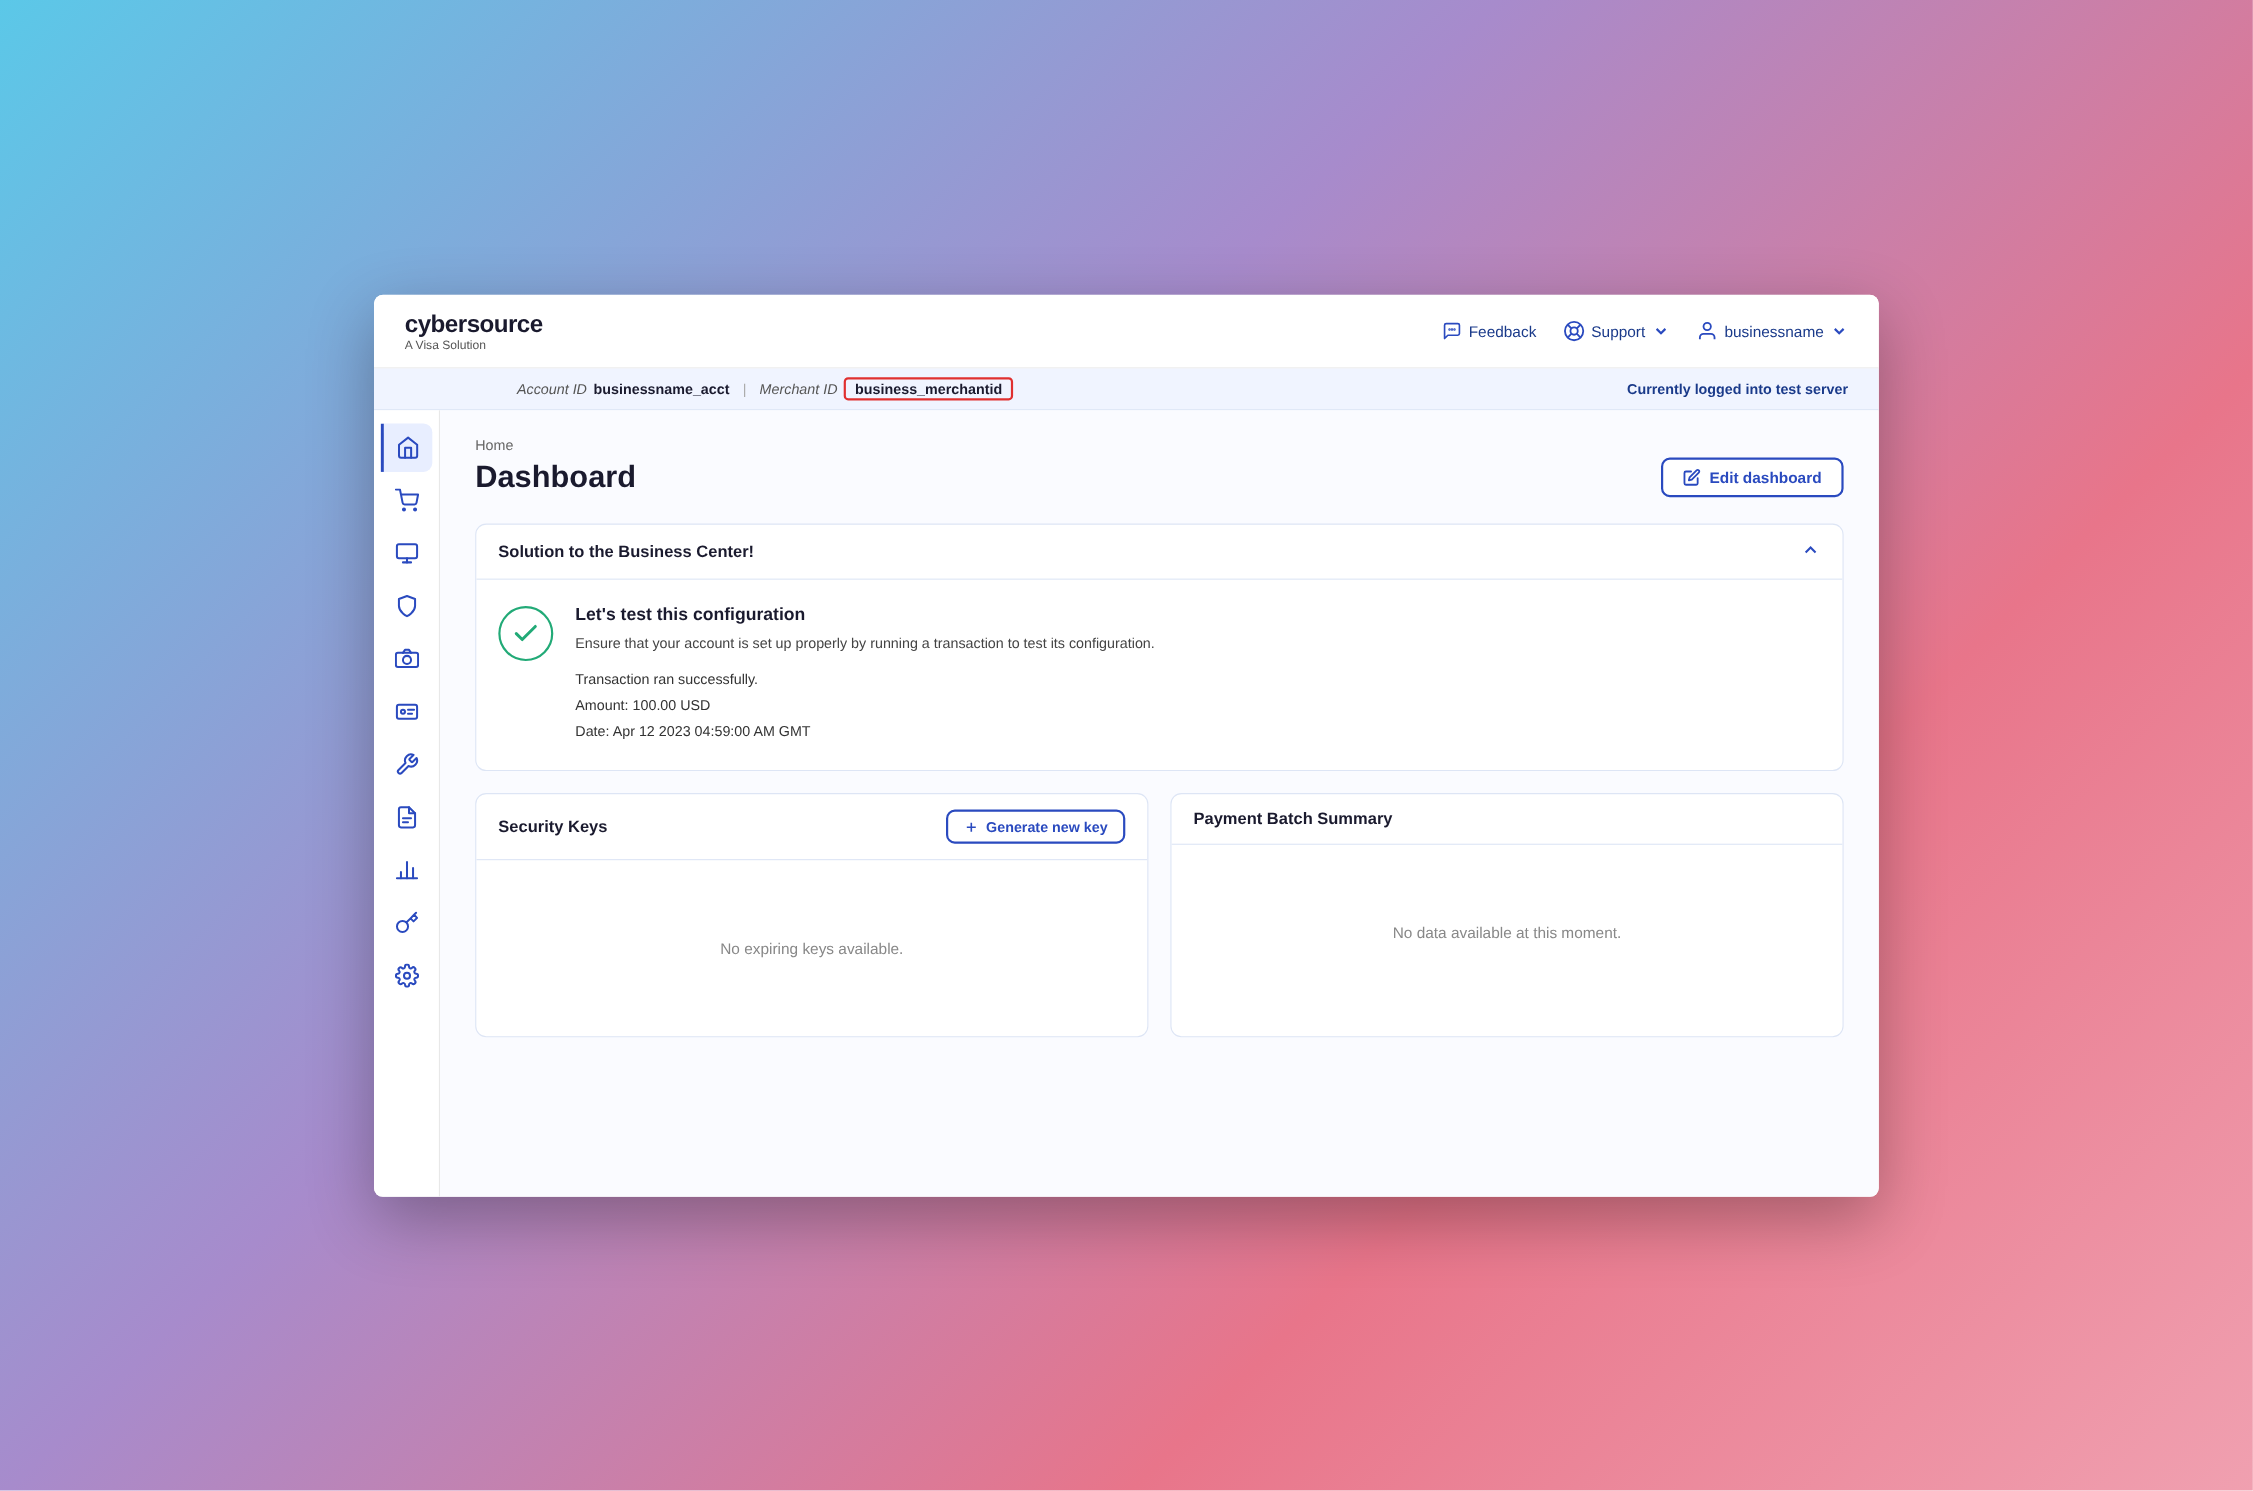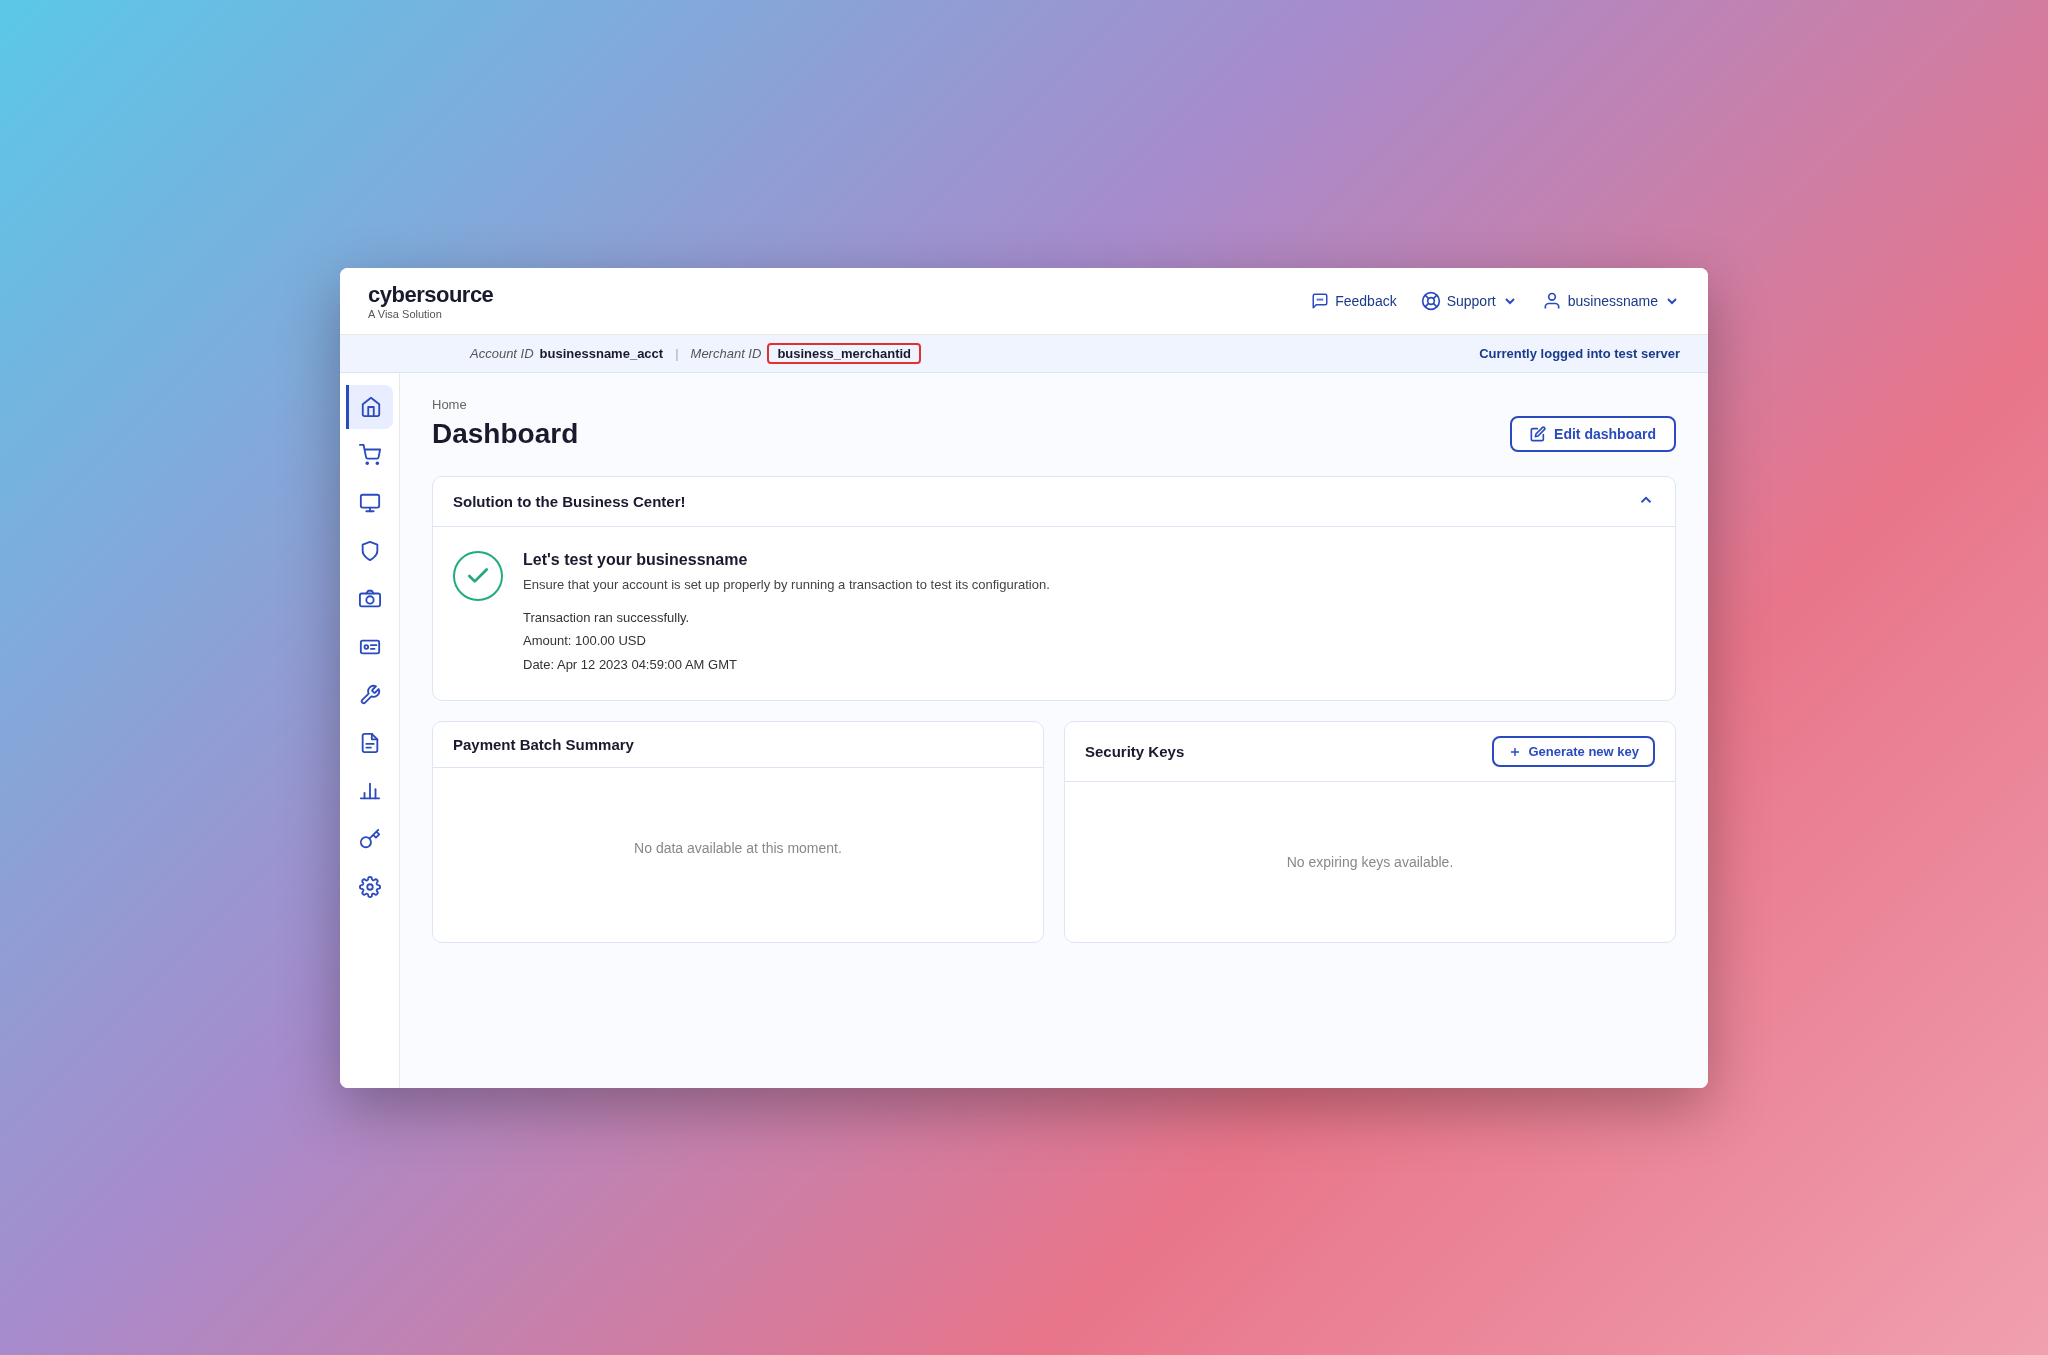--- a/index.html
+++ b/index.html
@@ -420,7 +420,7 @@
             </svg>
           </div>
           <div class="config-text">
-            <h3>Let's test your businessname</h3>
+            <h3>Let's test this configuration</h3>
             <p>Ensure that your account is set up properly by running a transaction to test its configuration.</p>
             <div class="transaction-info">
               <div>Transaction ran successfully.</div>

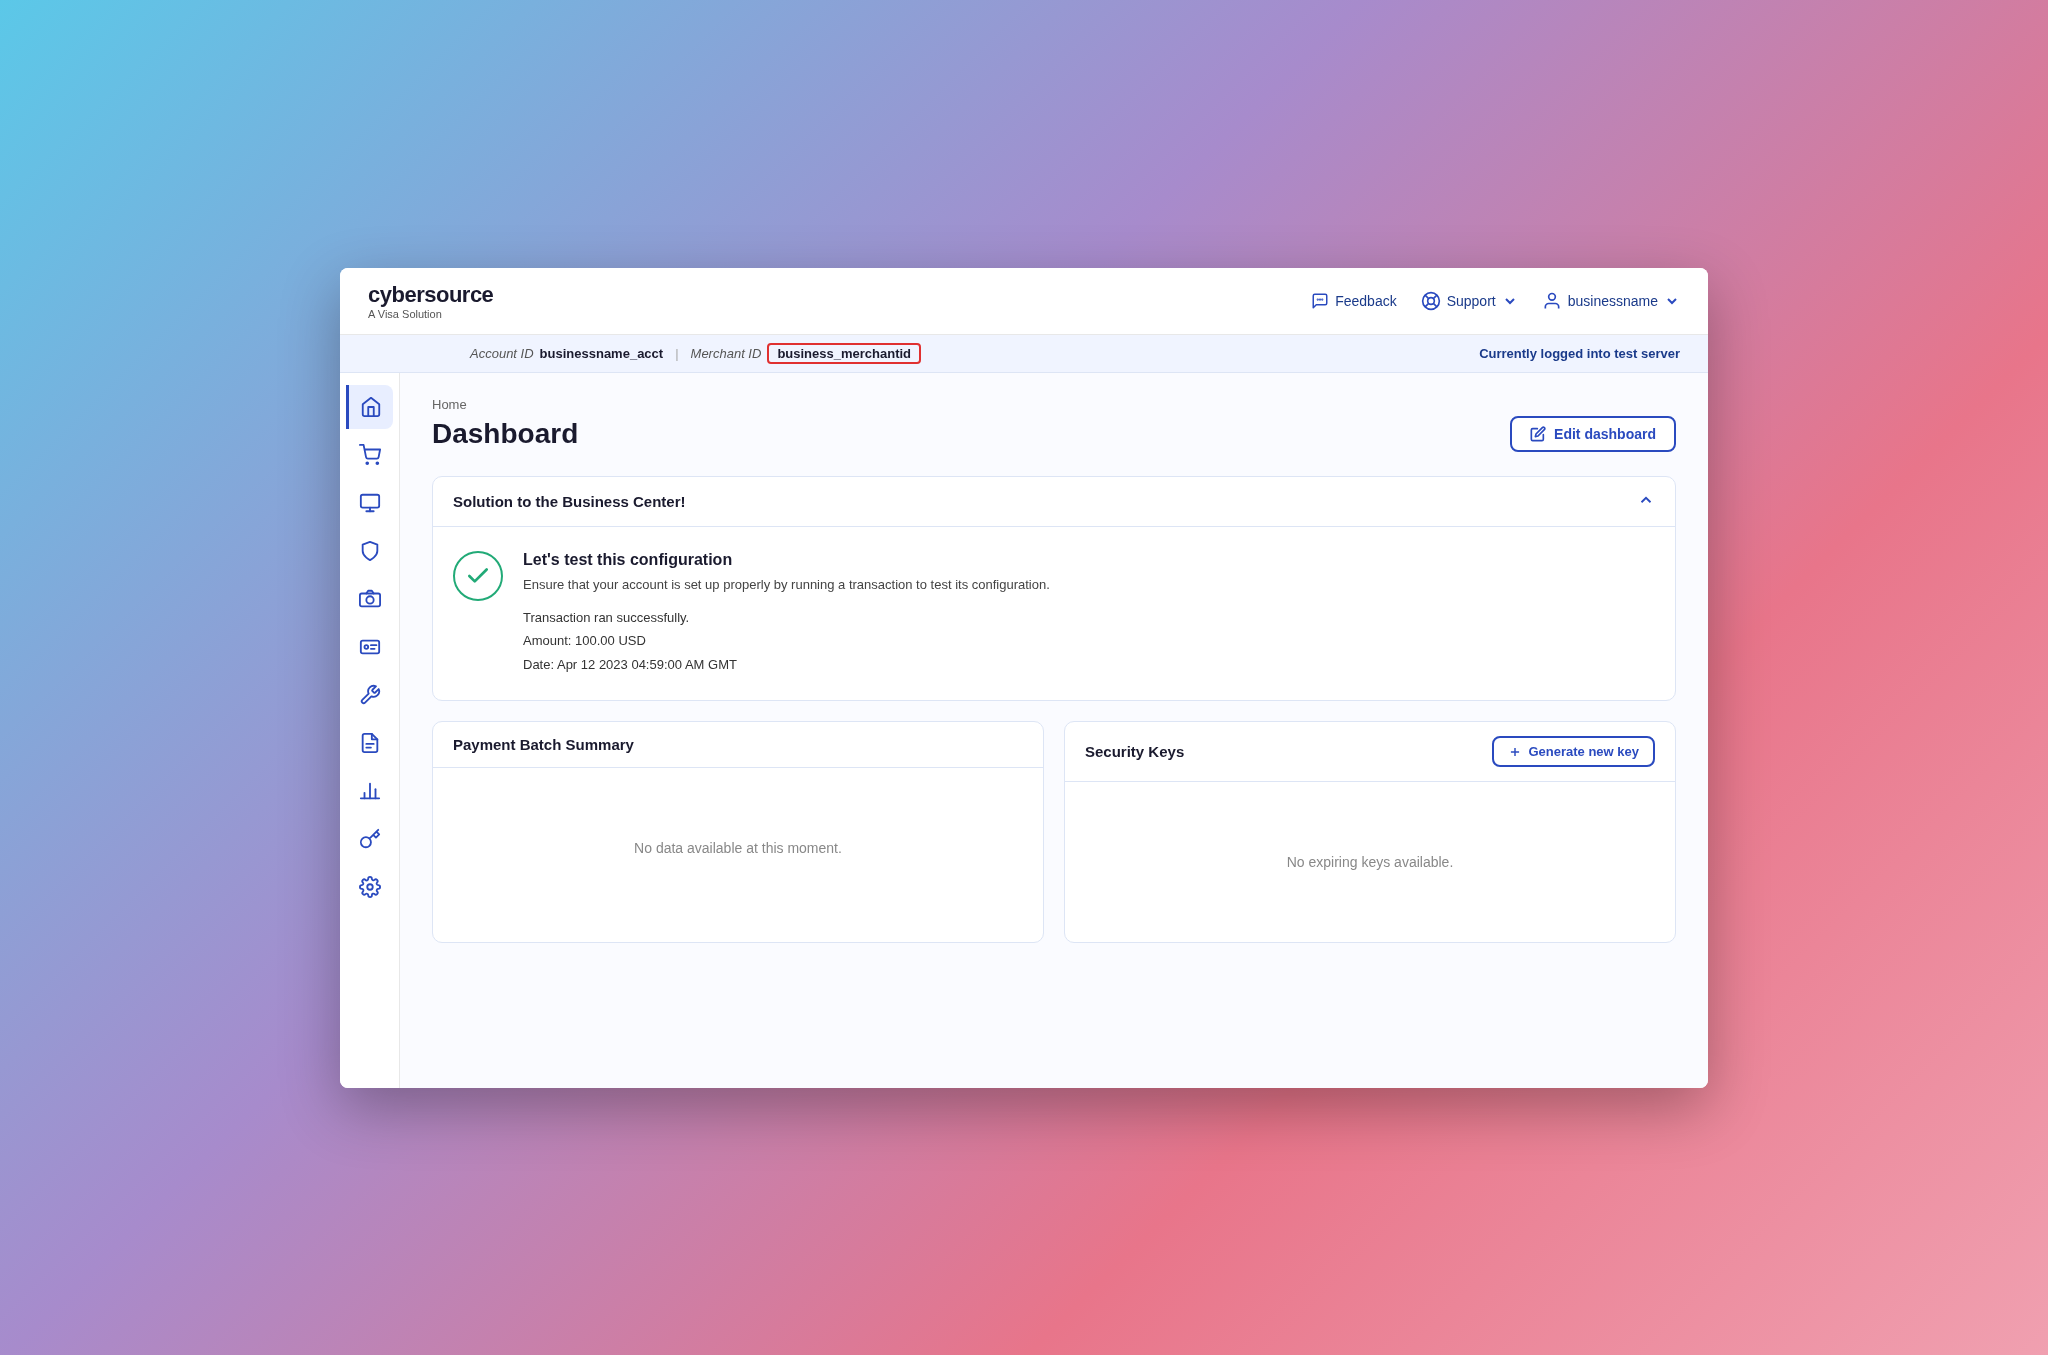--- a/index.html
+++ b/index.html
@@ -435,15 +435,6 @@
 
         <div class="card">
           <div class="card-header">
-            <span class="card-title">Payment Batch Summary</span>
-          </div>
-          <div class="card-body">
-            <span>No data available at this moment.</span>
-          </div>
-        </div>
-
-        <div class="card">
-          <div class="card-header">
             <span class="card-title">Security Keys</span>
             <button class="generate-btn">
               <svg width="14" height="14" viewBox="0 0 24 24" fill="none" stroke="#2a4abf" stroke-width="2.5">
@@ -457,6 +448,15 @@
             <span>No expiring keys available.</span>
           </div>
         </div>
+
+        <div class="card">
+          <div class="card-header">
+            <span class="card-title">Payment Batch Summary</span>
+          </div>
+          <div class="card-body">
+            <span>No data available at this moment.</span>
+          </div>
+        </div>
       </div>
     </div>
   </div>

